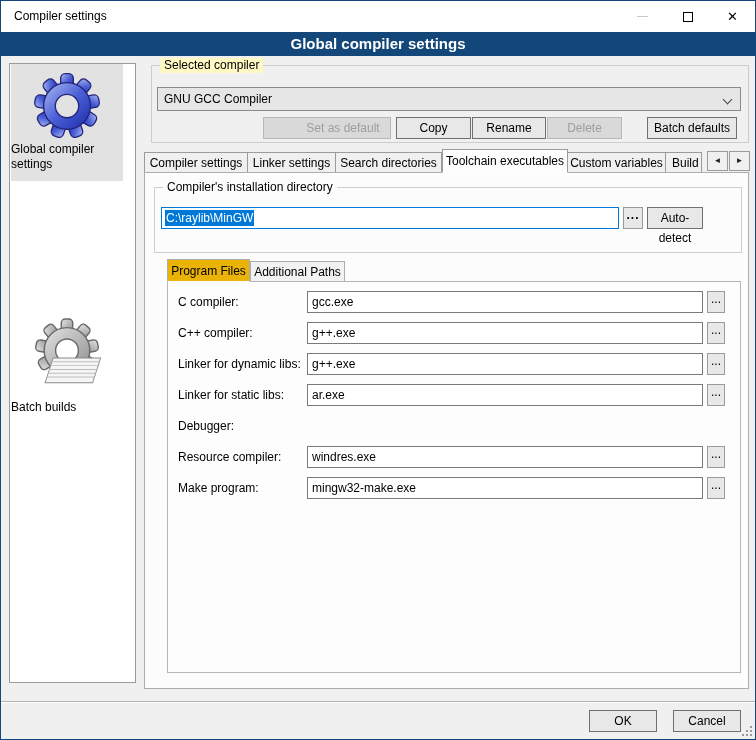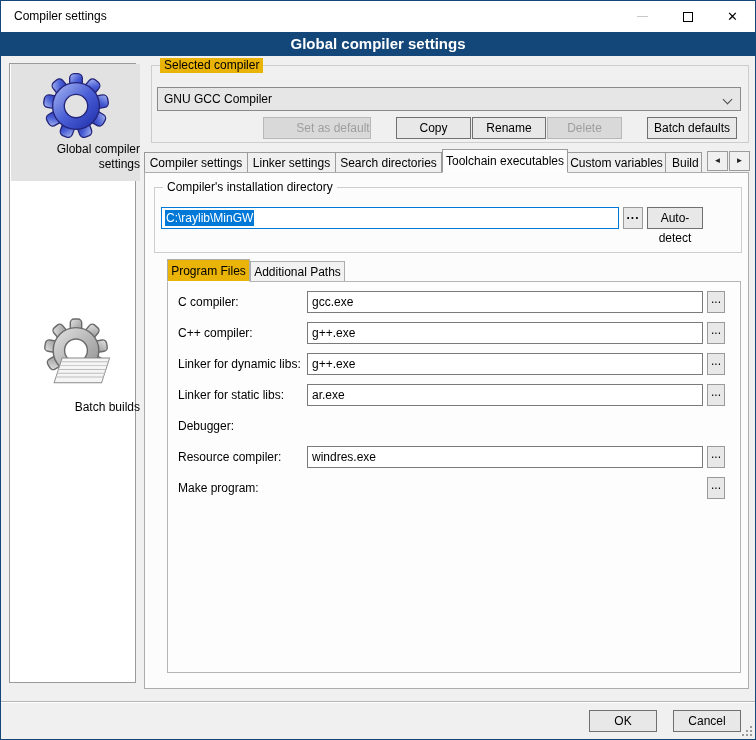--- a/index.html
+++ b/index.html
@@ -32,7 +32,7 @@
   
   .groupbox { position:absolute; border:1px solid #cdcdcd; }
   .groupbox > .gb-label { position:absolute; top:-8px; left:8px; padding:0 4px; line-height:15px; }
-  .gb-grey  > .gb-label { background:#eab308; }
+  .gb-grey  > .gb-label { background:#fef9c3; }
   .gb-white > .gb-label { background:#fcfcfc; }
 
   

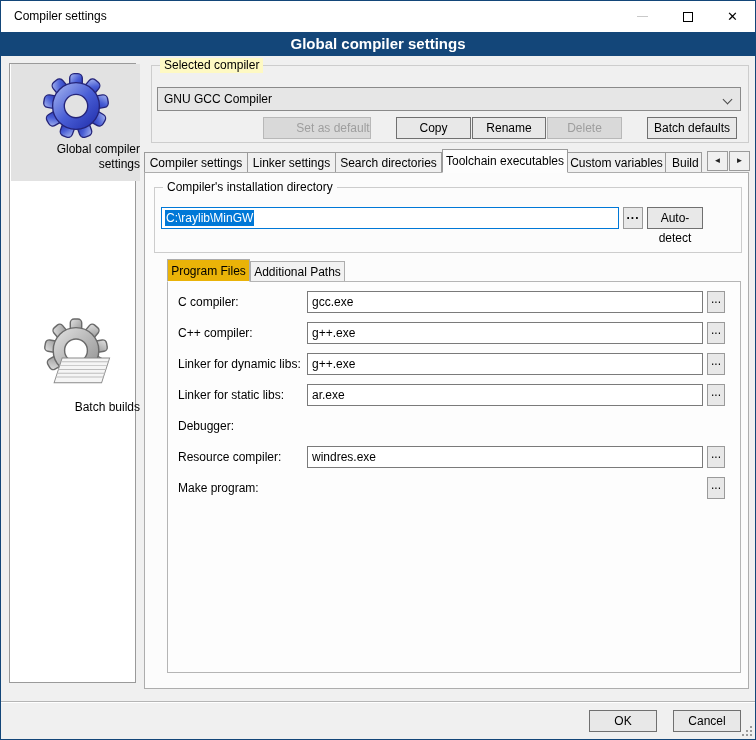--- a/index.html
+++ b/index.html
@@ -228,7 +228,7 @@
     <span>GNU GCC Compiler</span>
     <span class="chev"></span>
   </div>
-  <div class="btn disabled" style="left:262px; top:116px; width:108px;padding-left:32px;">Set as default</div>
+  <div class="btn disabled" style="left:262px; top:116px; width:128px;padding-left:32px;">Set as default</div>
   <div class="btn" style="left:395px; top:116px; width:75px;">Copy</div>
   <div class="btn" style="left:471px; top:116px; width:74px;">Rename</div>
   <div class="btn disabled" style="left:546px; top:116px; width:75px;">Delete</div>

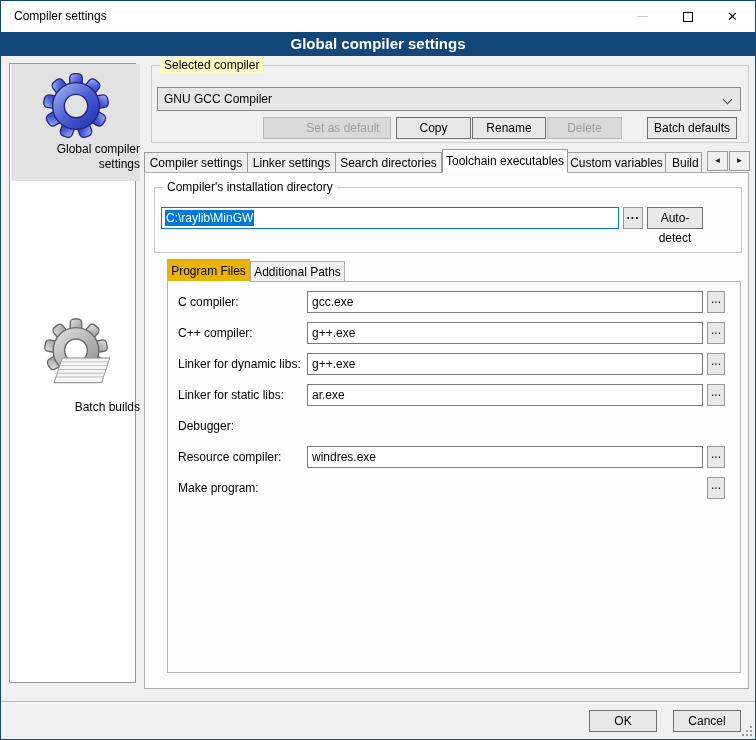--- a/index.html
+++ b/index.html
@@ -24,7 +24,7 @@
   
   .sidebar { position:absolute; left:8px; top:62px; width:127px; height:620px;
              background:#fff; border:1px solid #9a9a9a; }
-  .side-item { position:absolute; left:1px; width:129px; text-align:right; cursor:default; }
+  .side-item { position:absolute; left:1px; width:112px; text-align:left; cursor:default; }
   .side-item.selected { background:#e2e2e2; }
   .side-item .icon-wrap { display:flex; justify-content:center; }
   .side-label { line-height:15px; }

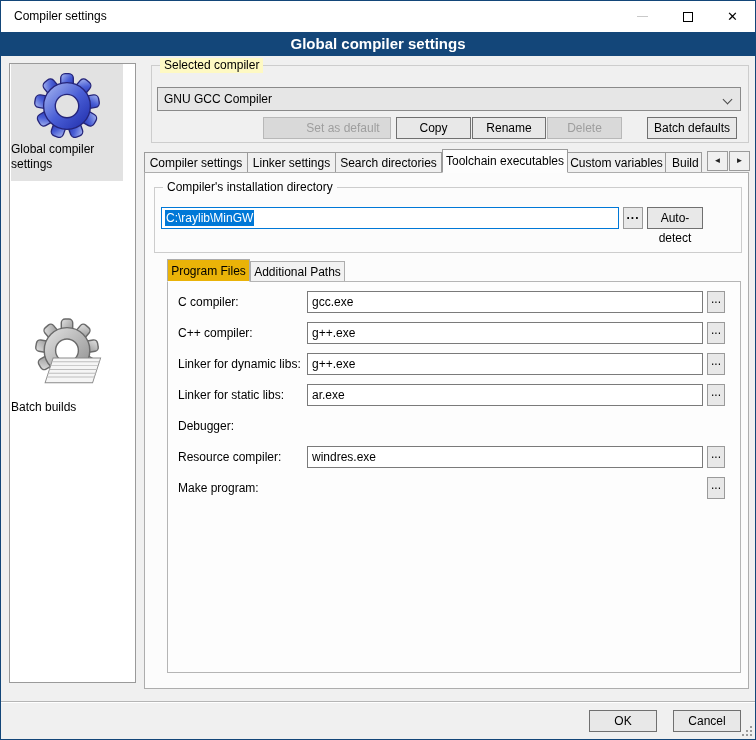--- a/index.html
+++ b/index.html
@@ -284,6 +284,7 @@
     <div class="frm-dots" style="top:164px;">...</div>
 
     <div class="frm-label" style="top:199px;">Make program:</div>
+    <input class="frm-input" style="top: 195px;" value="mingw32-make.exe">
     <div class="frm-dots" style="top:195px;">...</div>
   </div>
 

